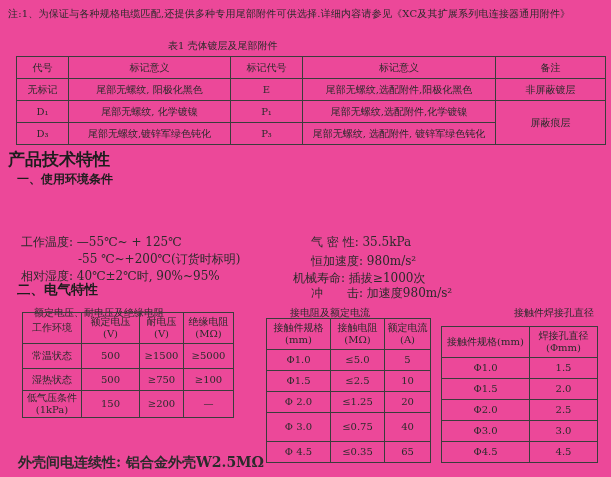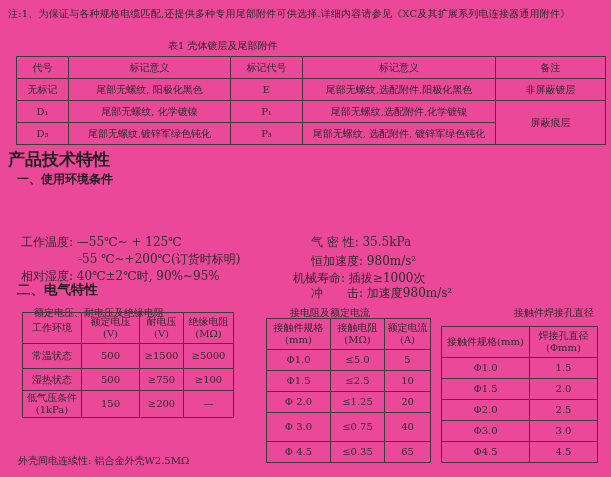--- a/index.html
+++ b/index.html
@@ -17,7 +17,7 @@
   .h2b{font-family:"DejaVu Sans", sans-serif;font-weight:bold;font-size:13.5px;color:#1d1d1d;}
   .envline{font-size:12px;white-space:nowrap;margin-top:44px;}
   .indent{padding-left:57px;}
-  .footnote{font-size:10px;white-space:nowrap;}
+  .footnote{font-size:14px;white-space:nowrap;font-weight:bold;}
 </style>
 </head>
 <body>

